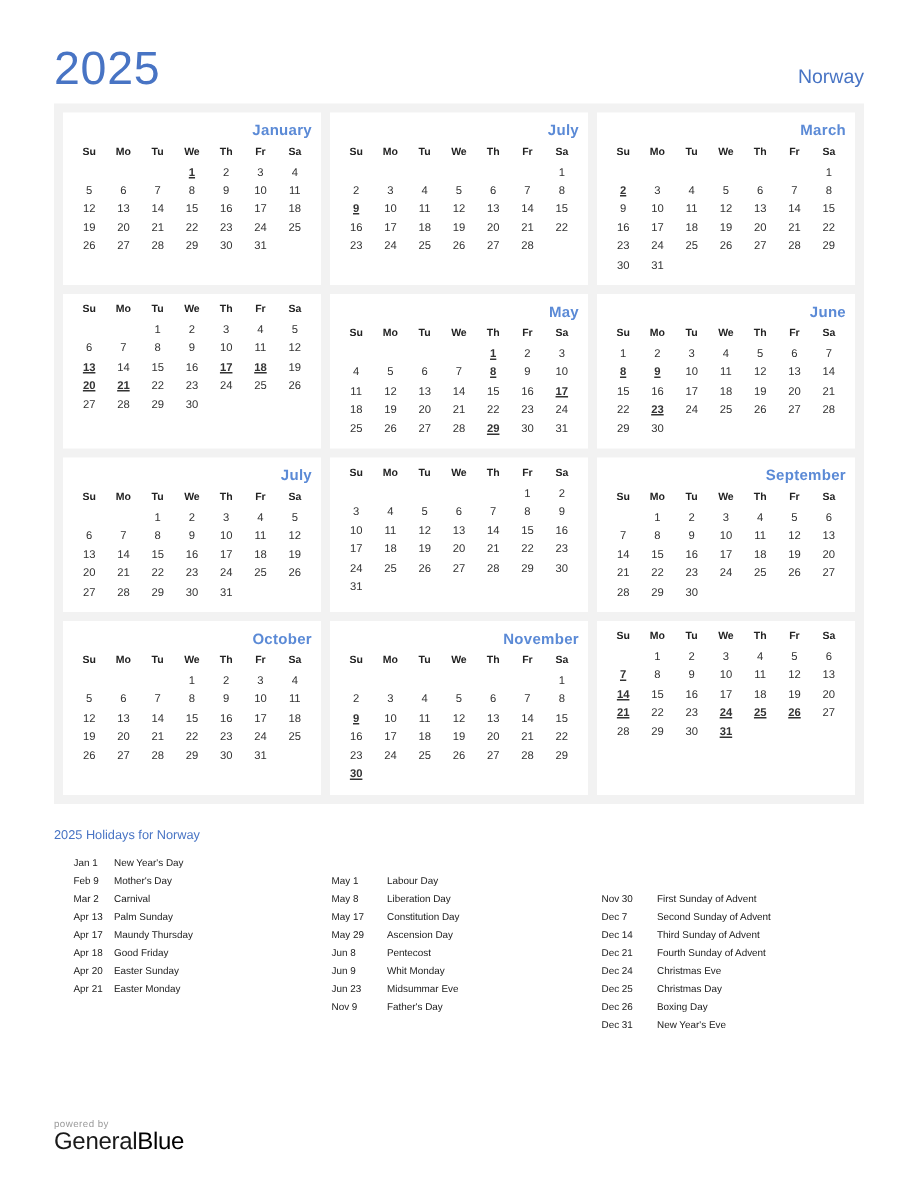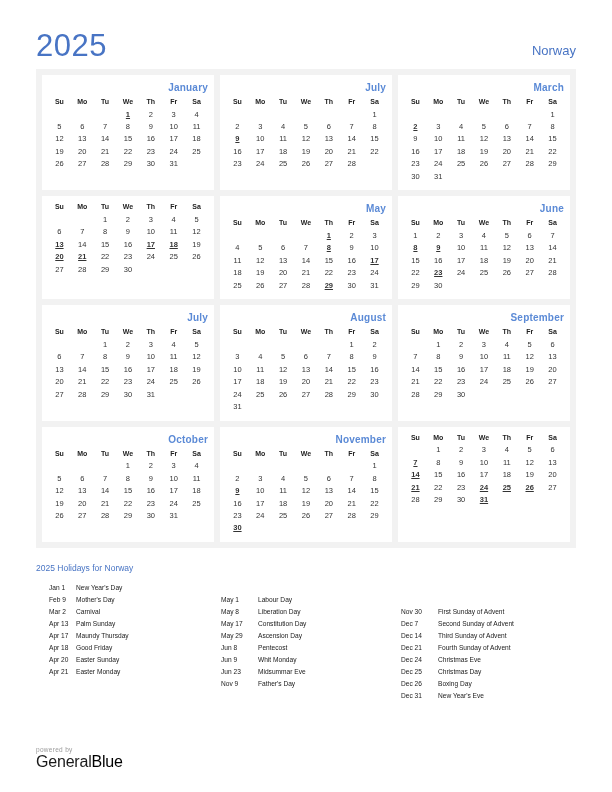--- a/index.html
+++ b/index.html
@@ -606,7 +606,6 @@
           </table>
         </div>
         <div class="month-card">
-          <div class="month-name">August</div>
           <table class="month-table">
             <thead>
               <tr>

